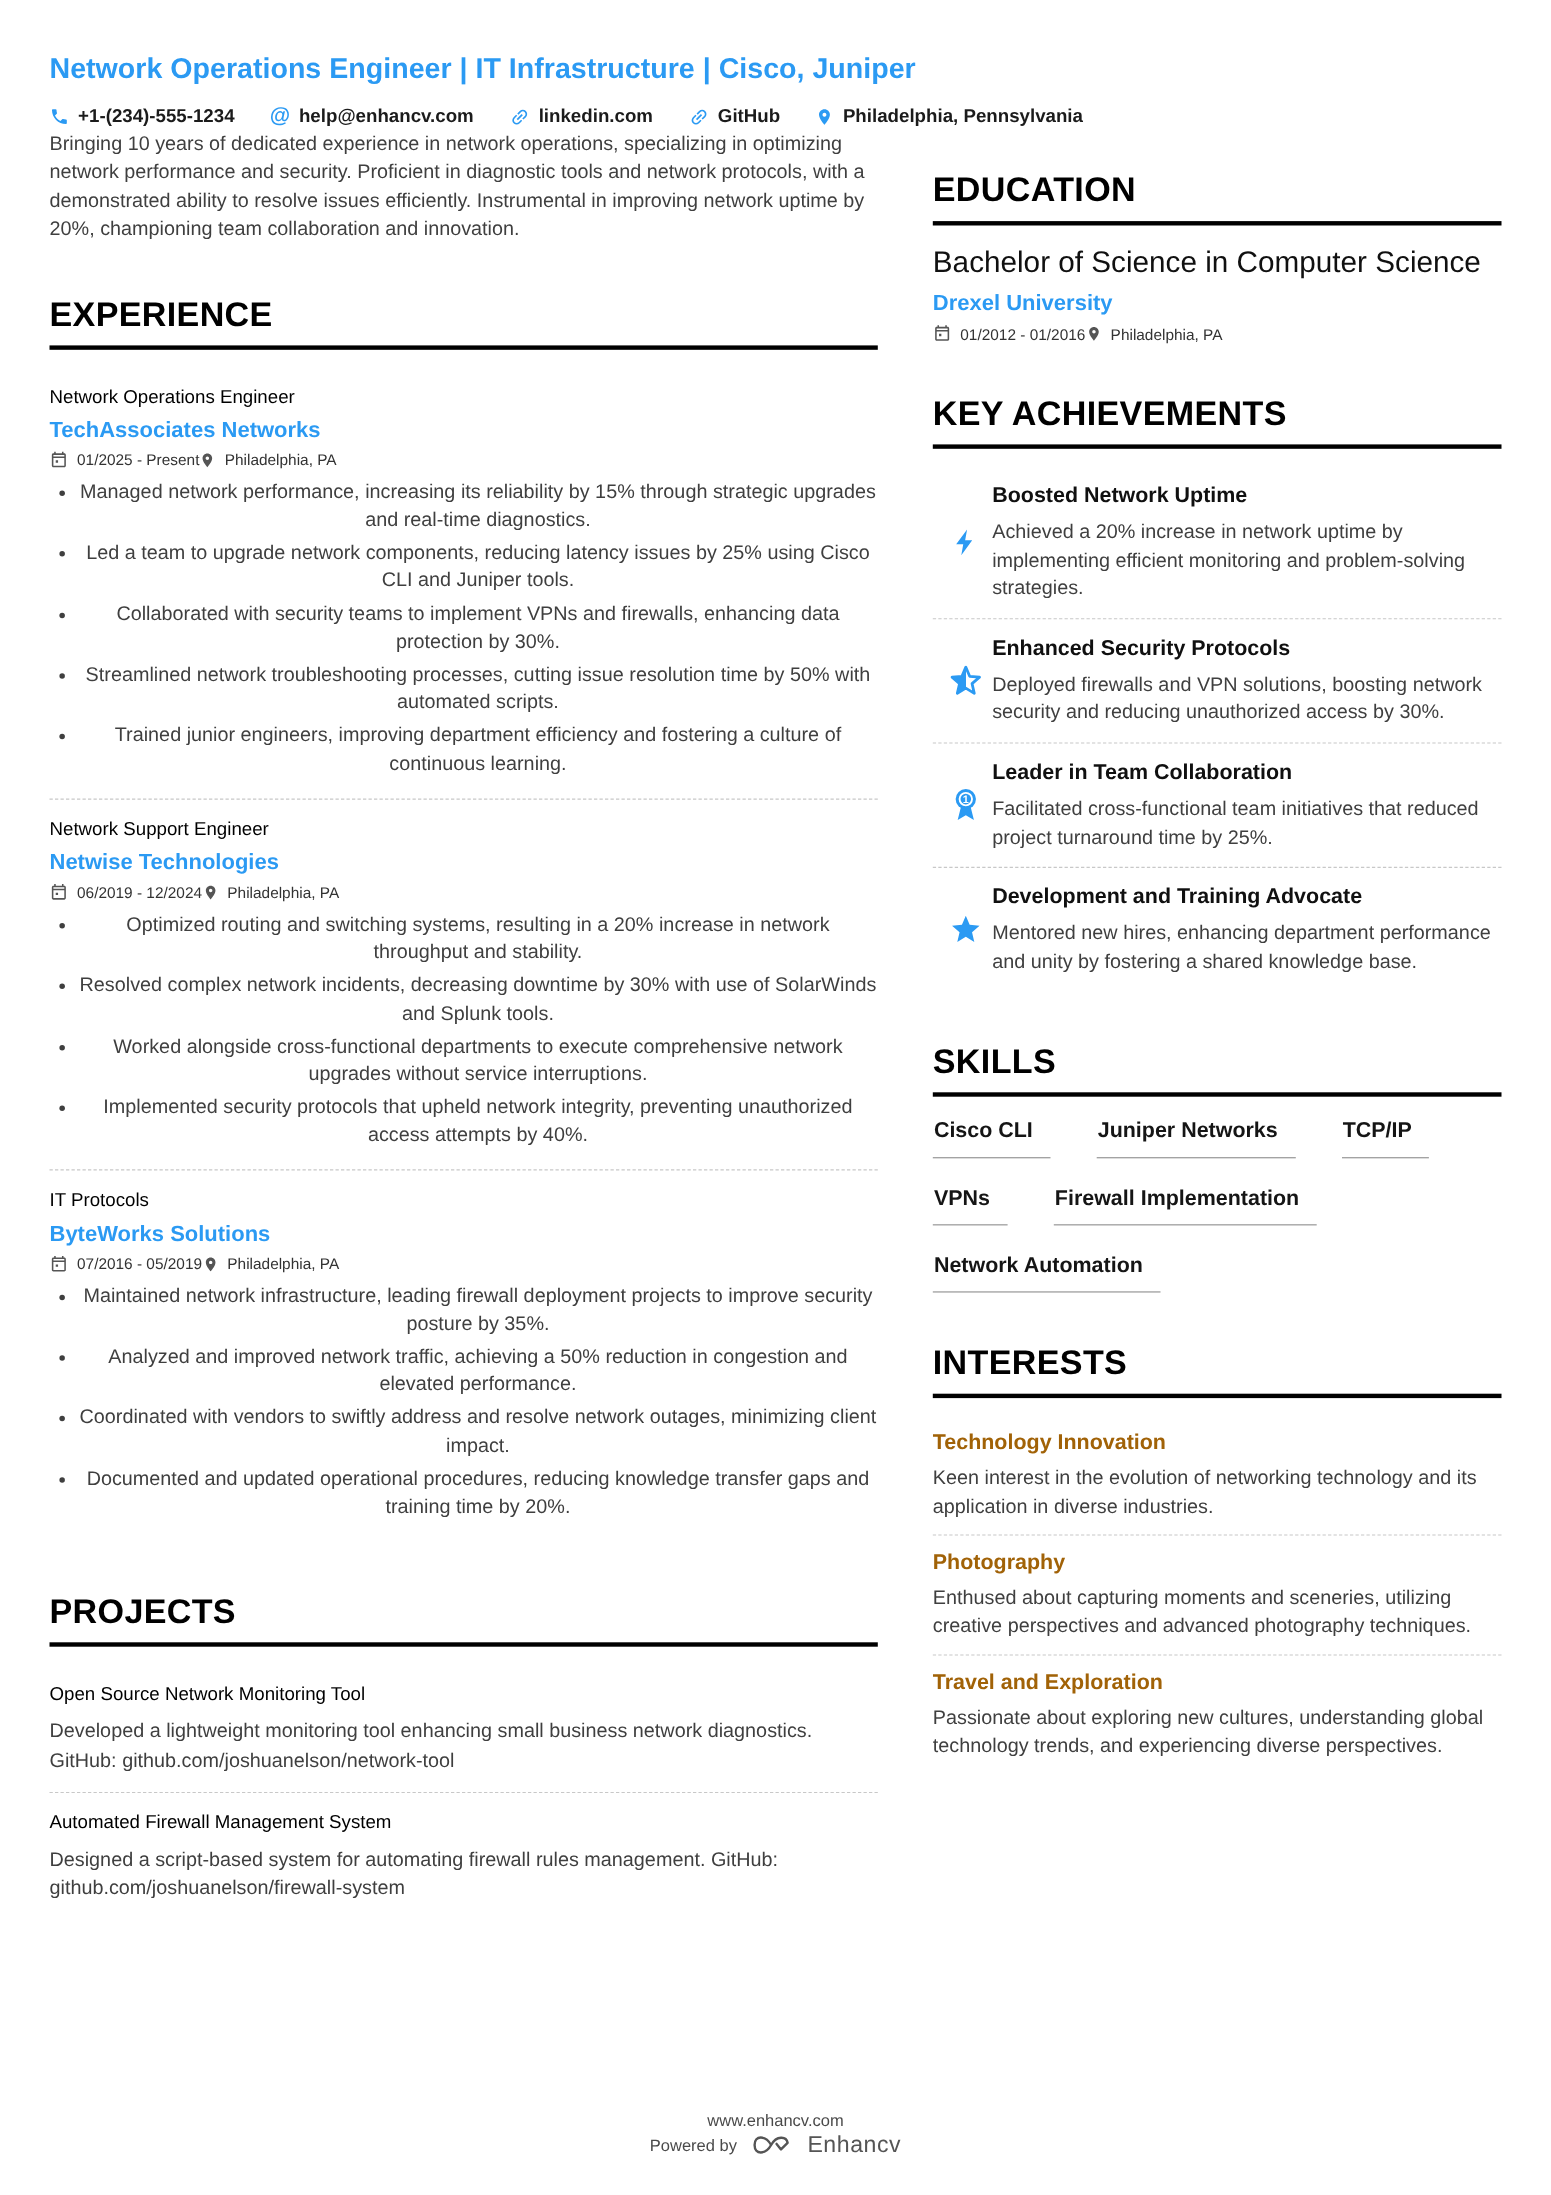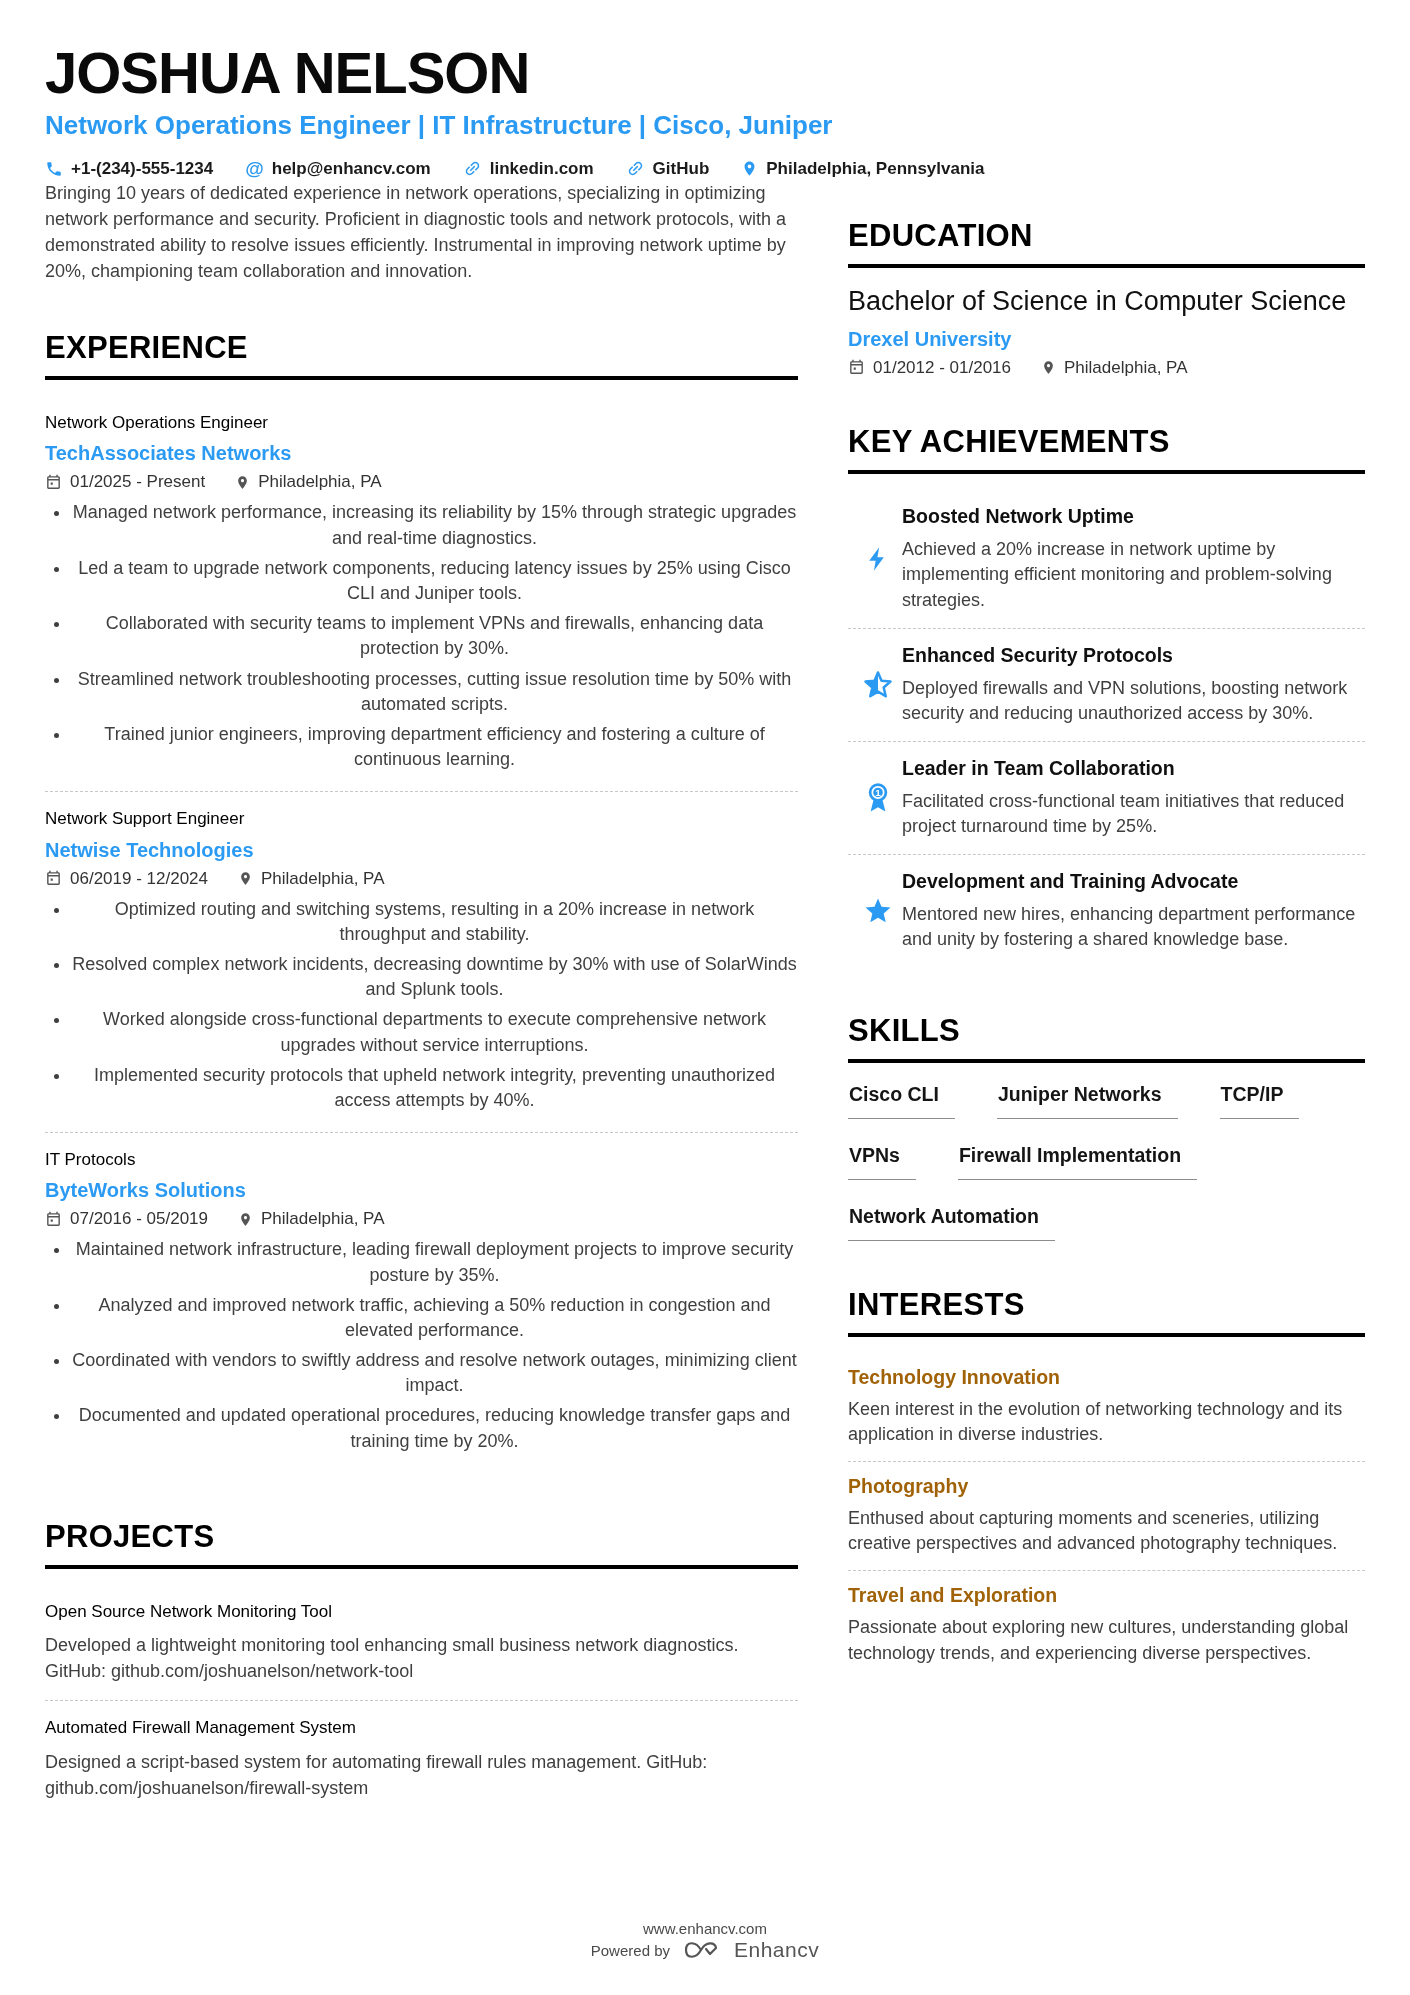--- a/index.html
+++ b/index.html
@@ -90,7 +90,6 @@
 <div class="page">
 
   <header>
-    <h1 class="name">JOSHUA NELSON</h1>
     <div class="headline">Network Operations Engineer | IT Infrastructure | Cisco, Juniper</div>
     <div class="contact-row">
       <span class="contact-item">

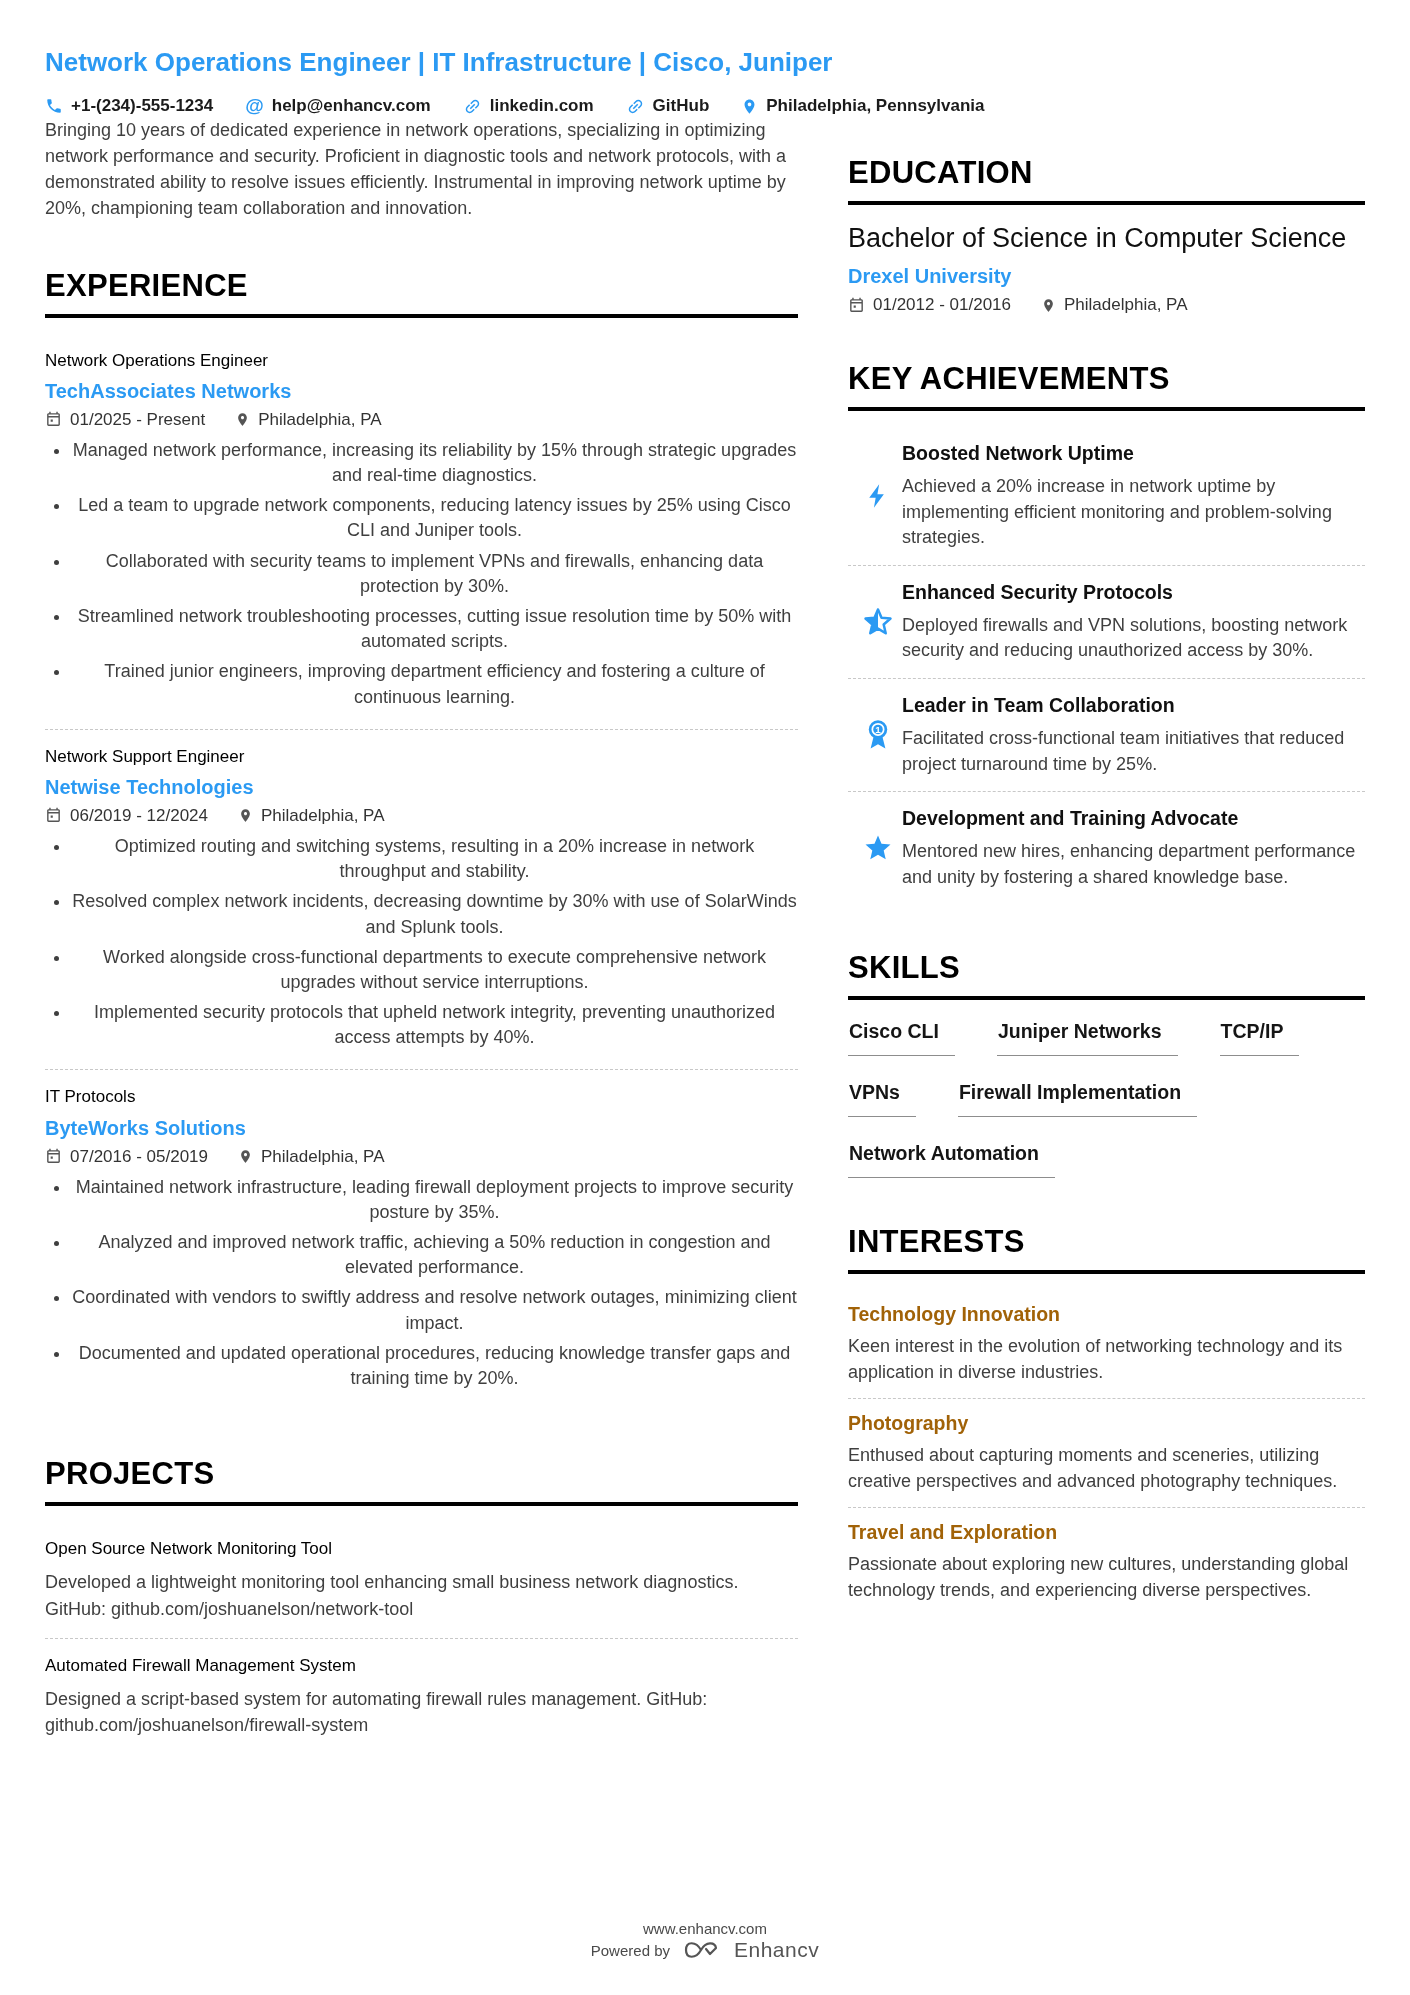--- a/index.html
+++ b/index.html
@@ -48,7 +48,7 @@
   .job + .job{border-top:1px dashed #c8c8c8;}
   .item-title{font-size:17px;font-weight:500;color:#000000;margin:10px 0 0 0;line-height:1.25;}
   .company{font-size:20px;font-weight:700;color:var(--accent);margin:9px 0 7px 0;}
-  .meta-row{display:flex;align-items:center;gap:30px;font-size:17px;color:#333;margin:2px 0 8px 0;}
+  .meta-row{display:flex;align-items:center;font-size:14px;color:#333;margin:2px 0 8px 0;}
   .meta-item{display:flex;align-items:center;gap:8px;}
   .bullets{margin:4px 0 0 0;padding-left:26px;font-size:18px;line-height:1.4;color:#3f3f3f;text-align:center;}
   .bullets li{margin-bottom:5px;}

